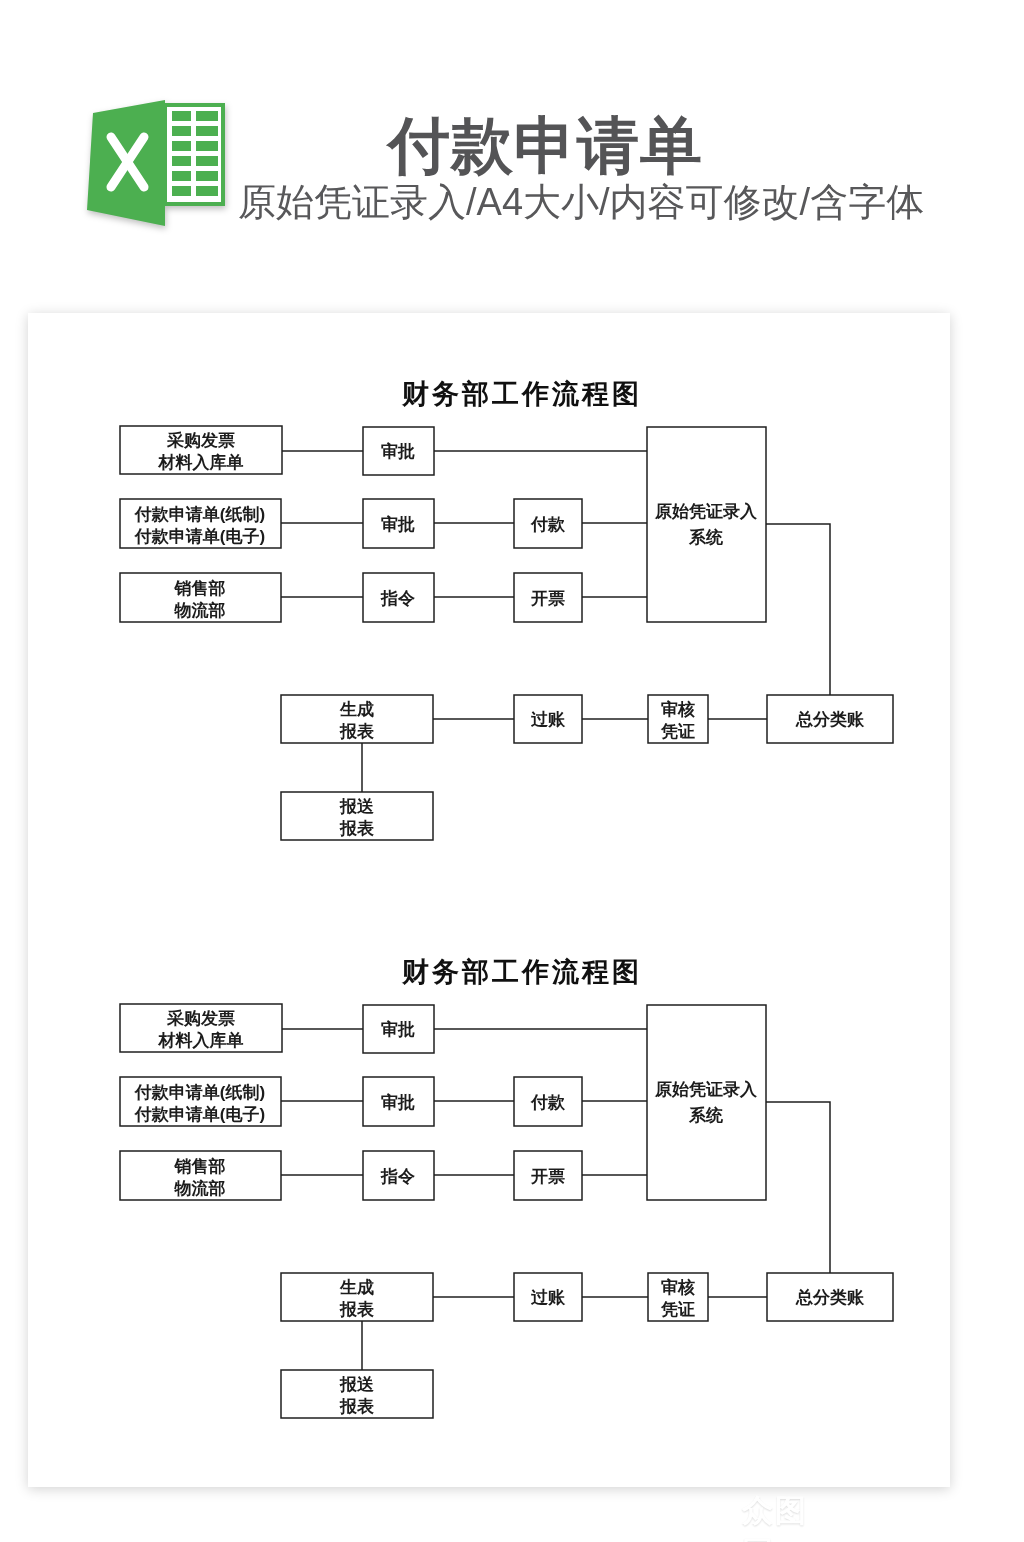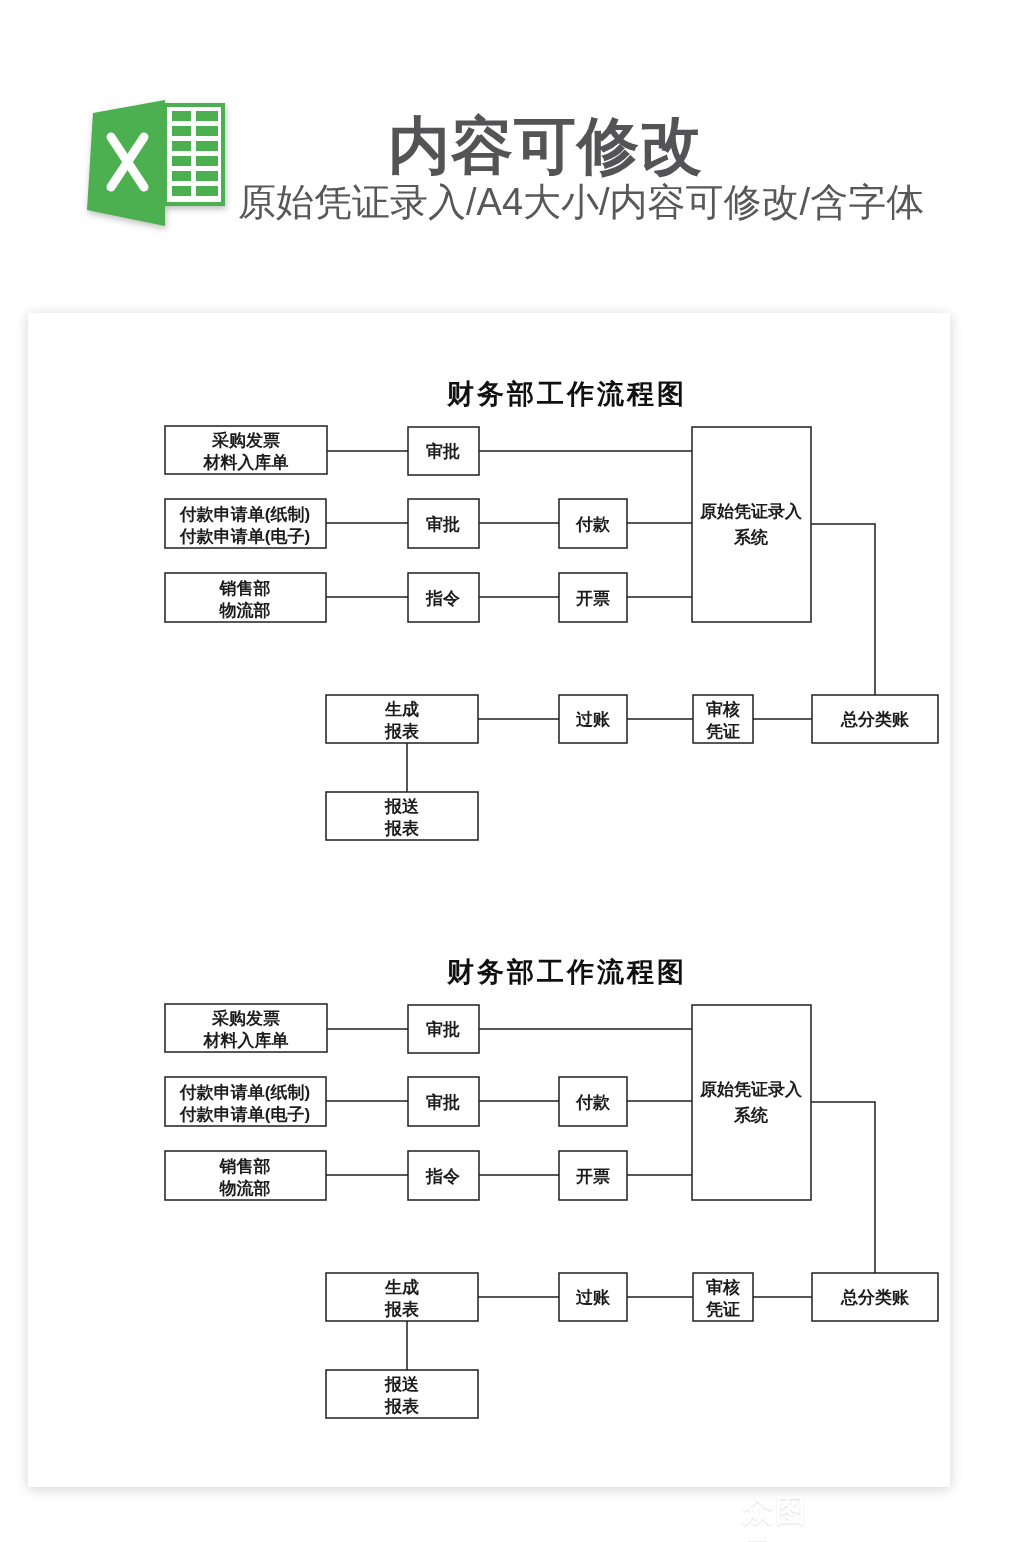--- a/index.html
+++ b/index.html
@@ -63,7 +63,7 @@
     </g>
   </svg>
 </div>
-<div class="hdr-title">内容可修改</div>
+<div class="hdr-title">付款申请单</div>
 <div class="hdr-sub">原始凭证录入/A4大小/内容可修改/含字体</div>
 
 <div class="paper">

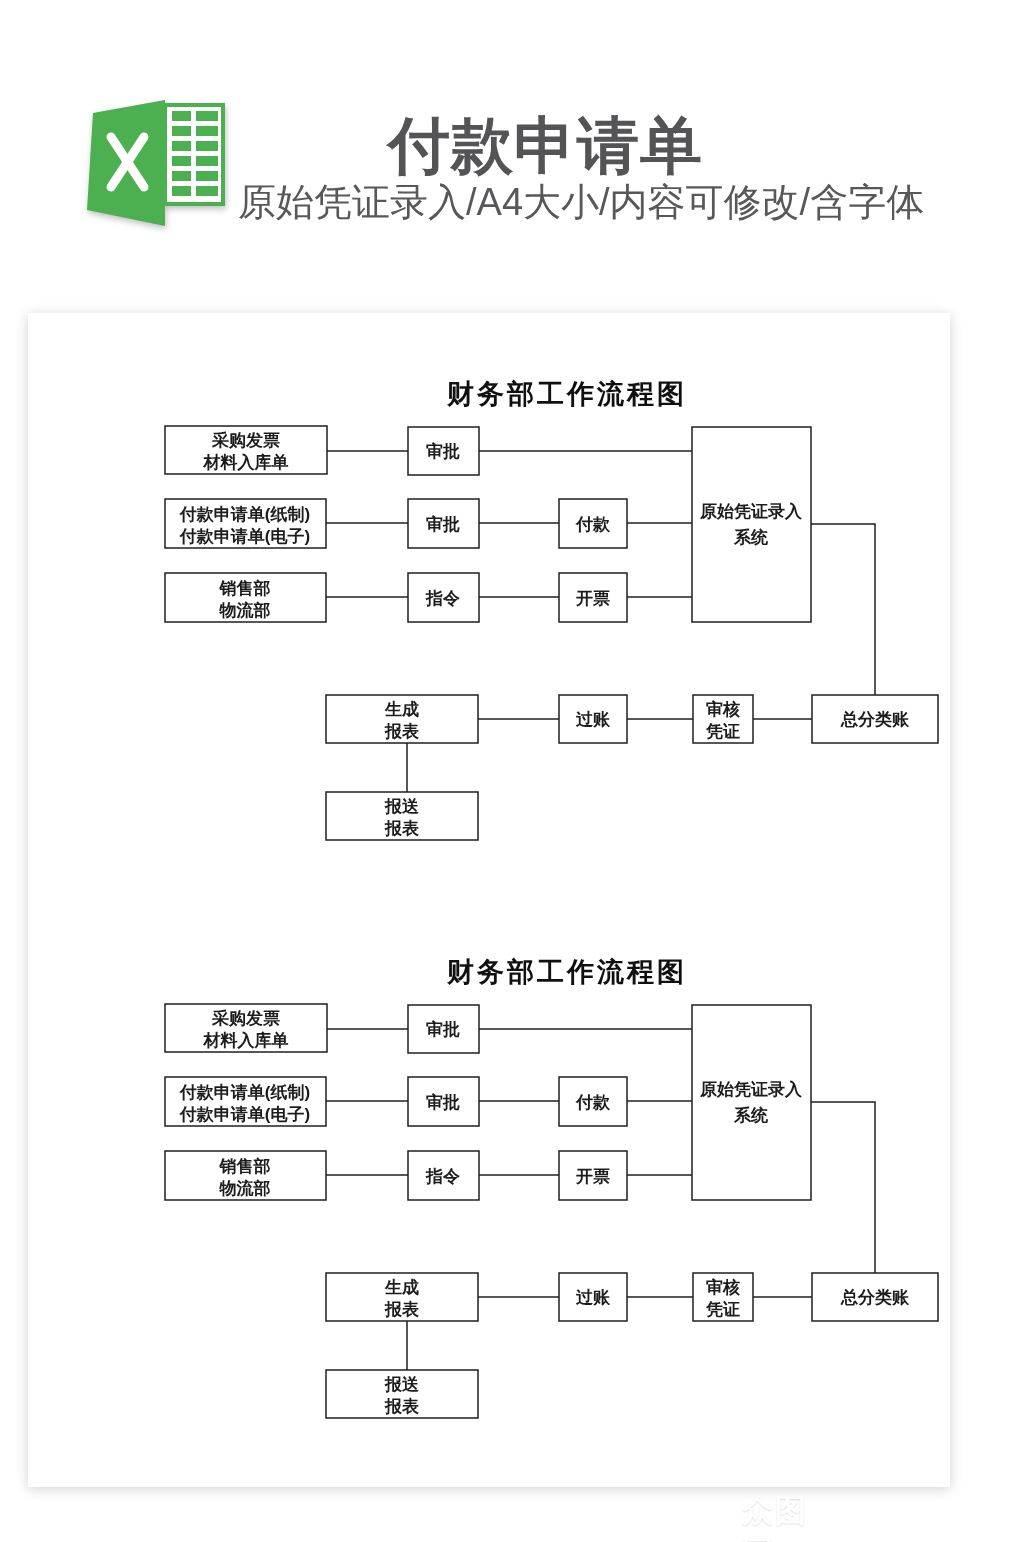--- a/index.html
+++ b/index.html
@@ -16,7 +16,7 @@
     font-size:38px;color:#58585a;white-space:nowrap;}
   .paper{position:absolute;left:28px;top:313px;width:922px;height:1174px;
     background:#ffffff;box-shadow:0 2px 12px rgba(0,0,0,0.18);}
-  .chart{position:absolute;left:0;width:922px;height:500px;padding-left:45px;}
+  .chart{position:absolute;left:0;width:922px;height:500px;}
   .chart.c1{top:57px;}
   .chart.c2{top:635px;}
   svg text{font-family:"Liberation Sans","DejaVu Sans",sans-serif;fill:#1c1c1c;}

